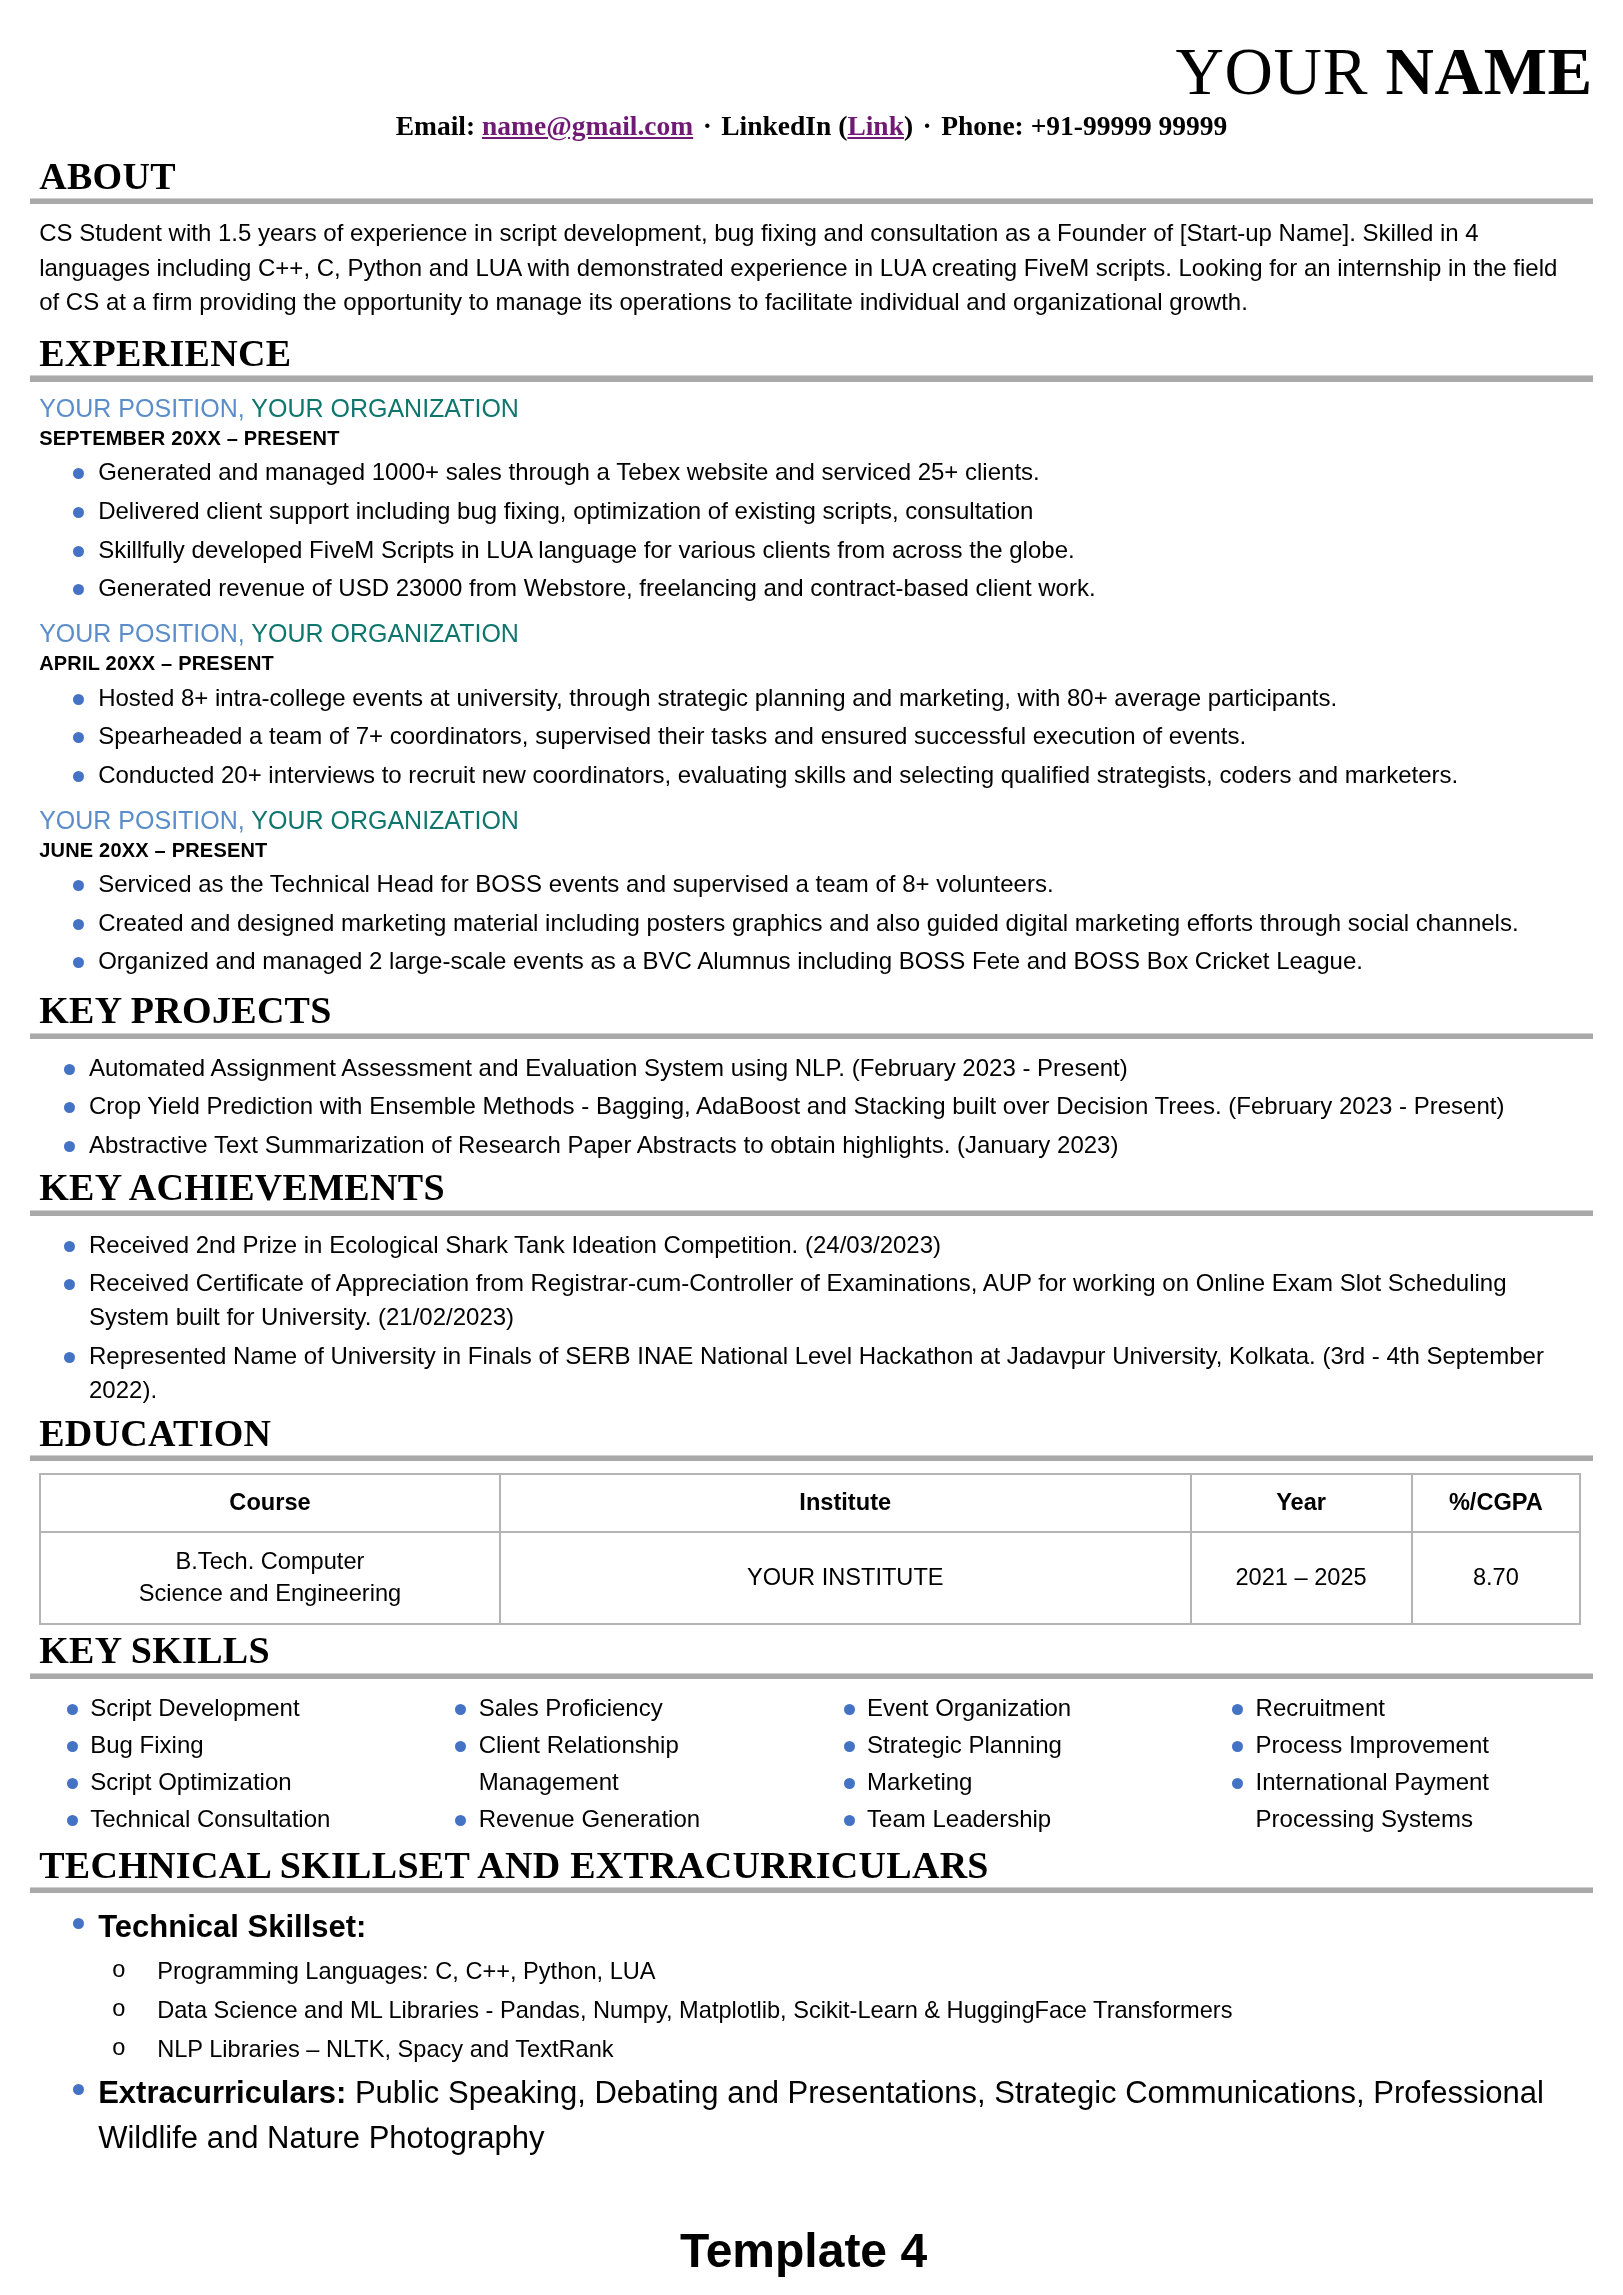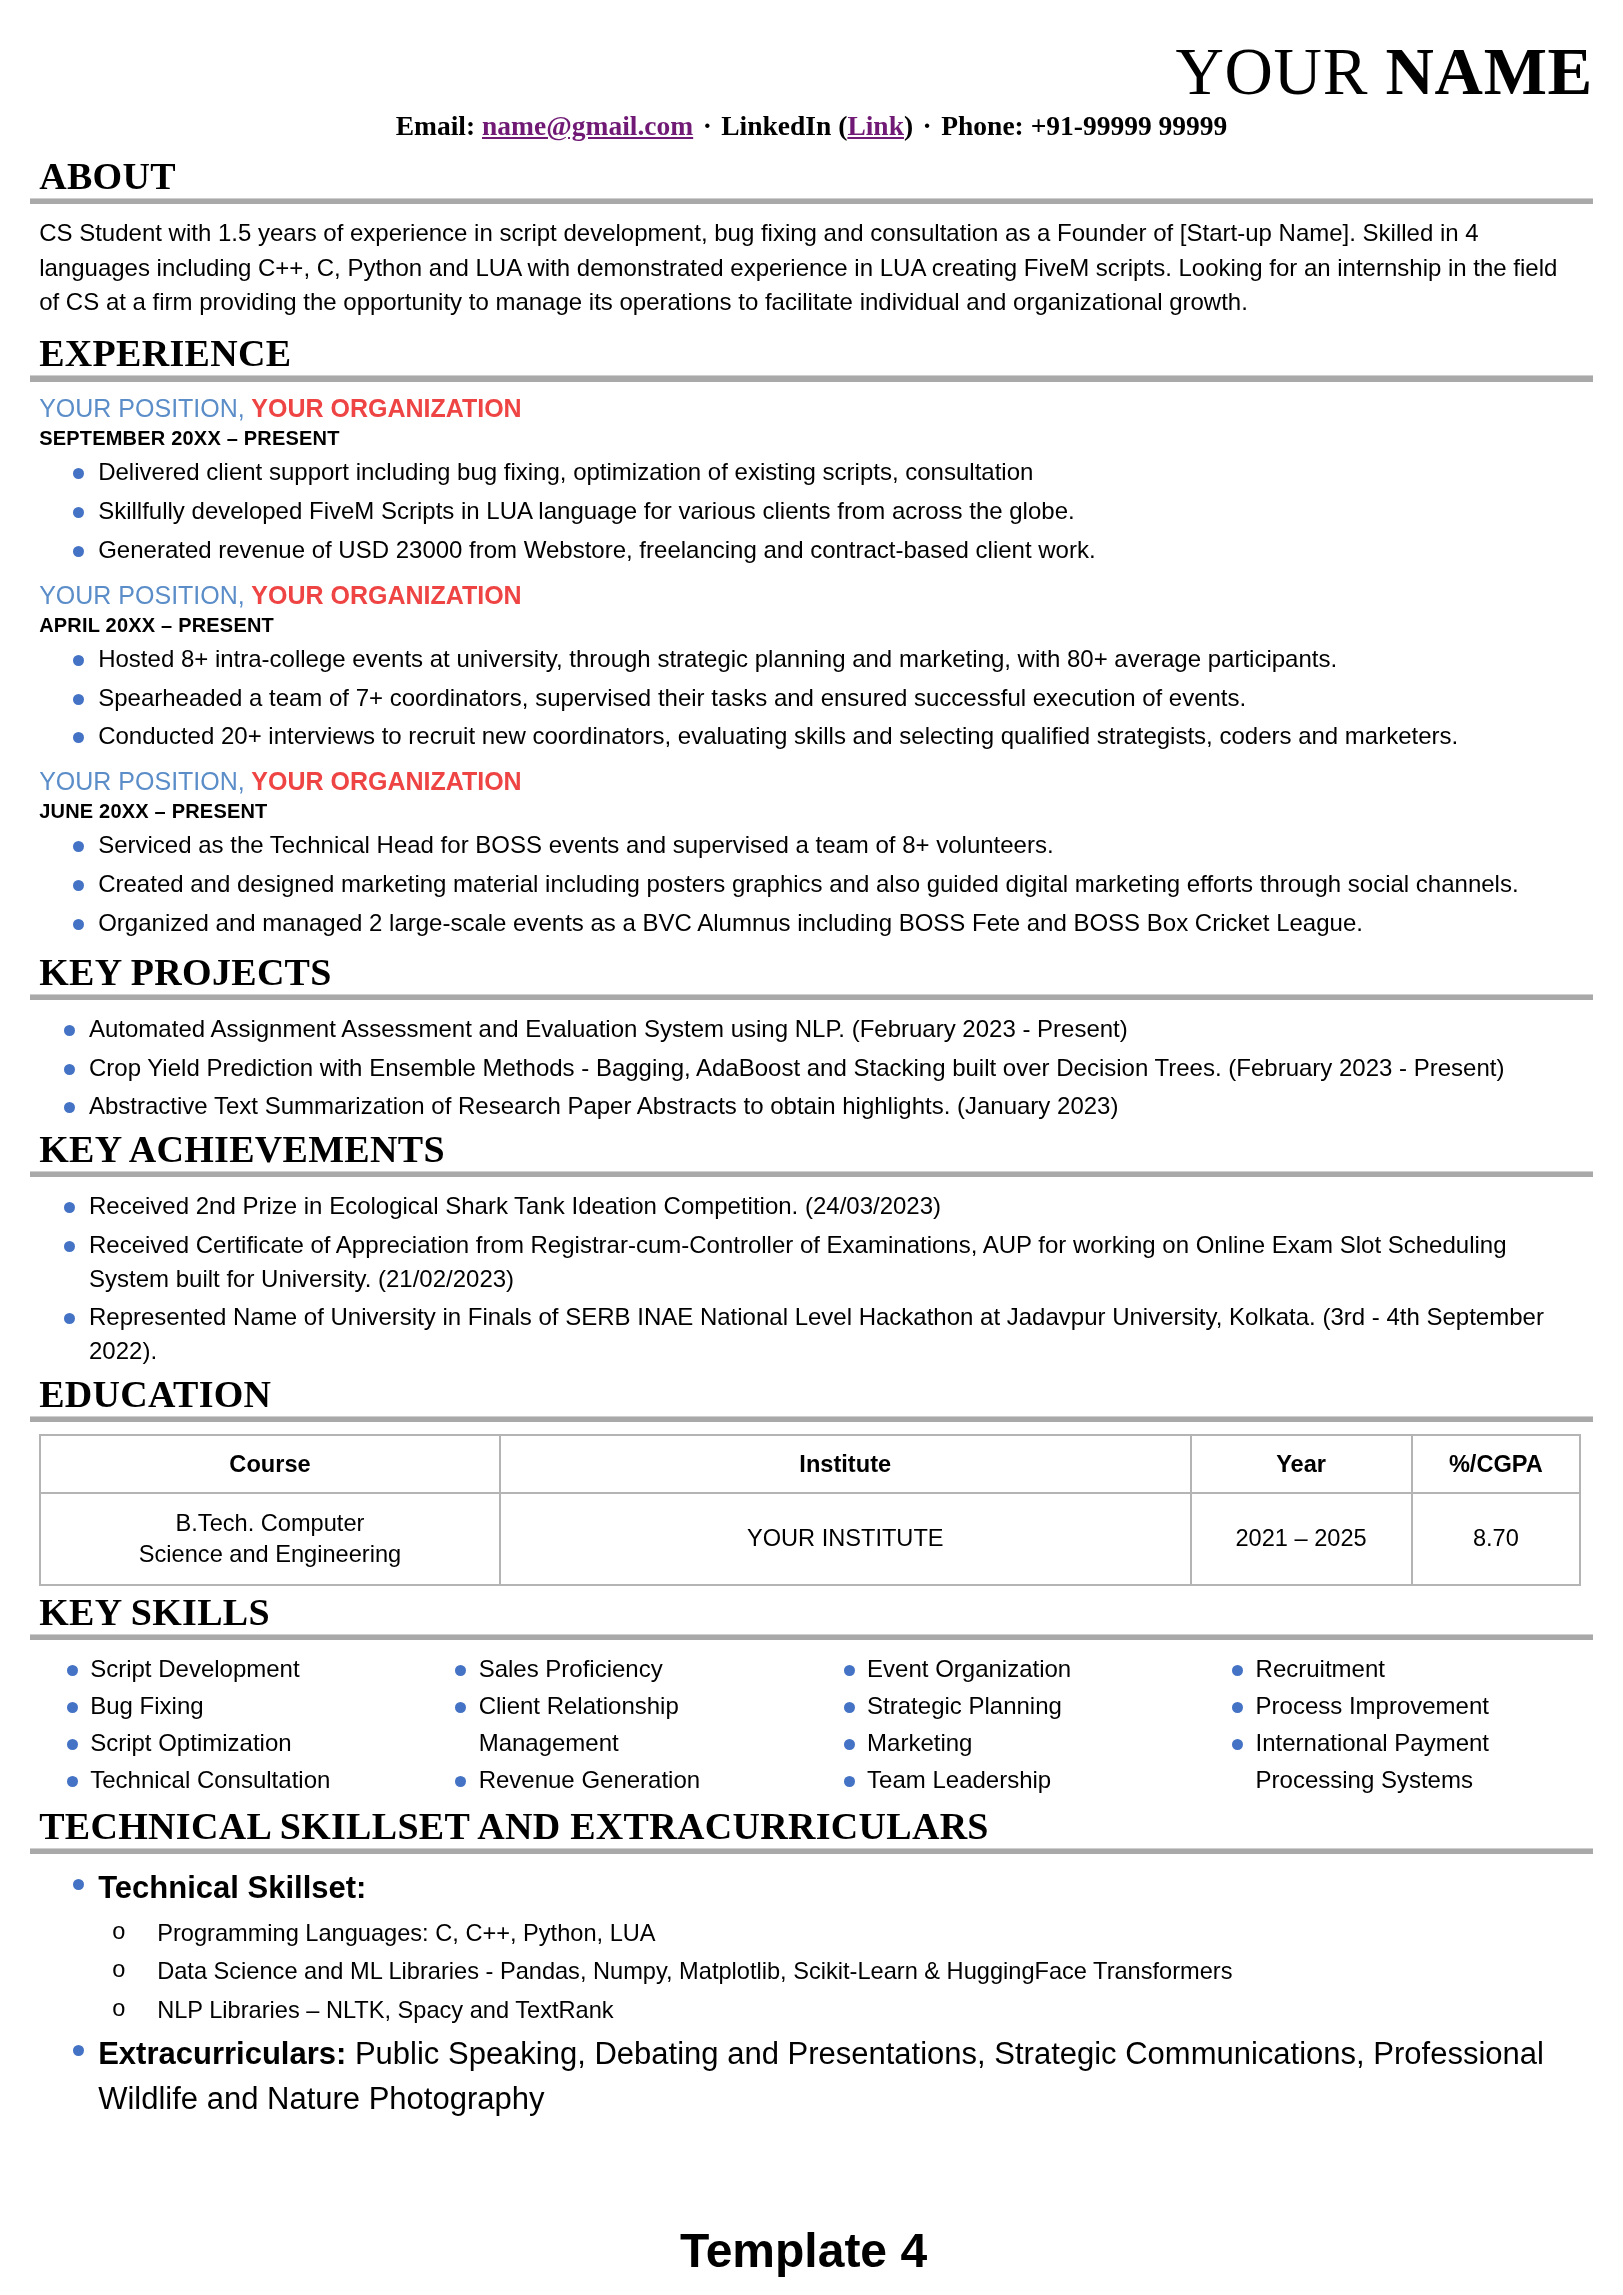--- a/index.html
+++ b/index.html
@@ -91,7 +91,7 @@
     color: #5b8dc8;
     font-weight: 400;
   }
-  .job-title .org { color: #ef4444; font-weight: bold; }
+  .job-title .org { color: #0f766e; }
   .job-date {
     font-size: 20px;
     font-weight: 700;

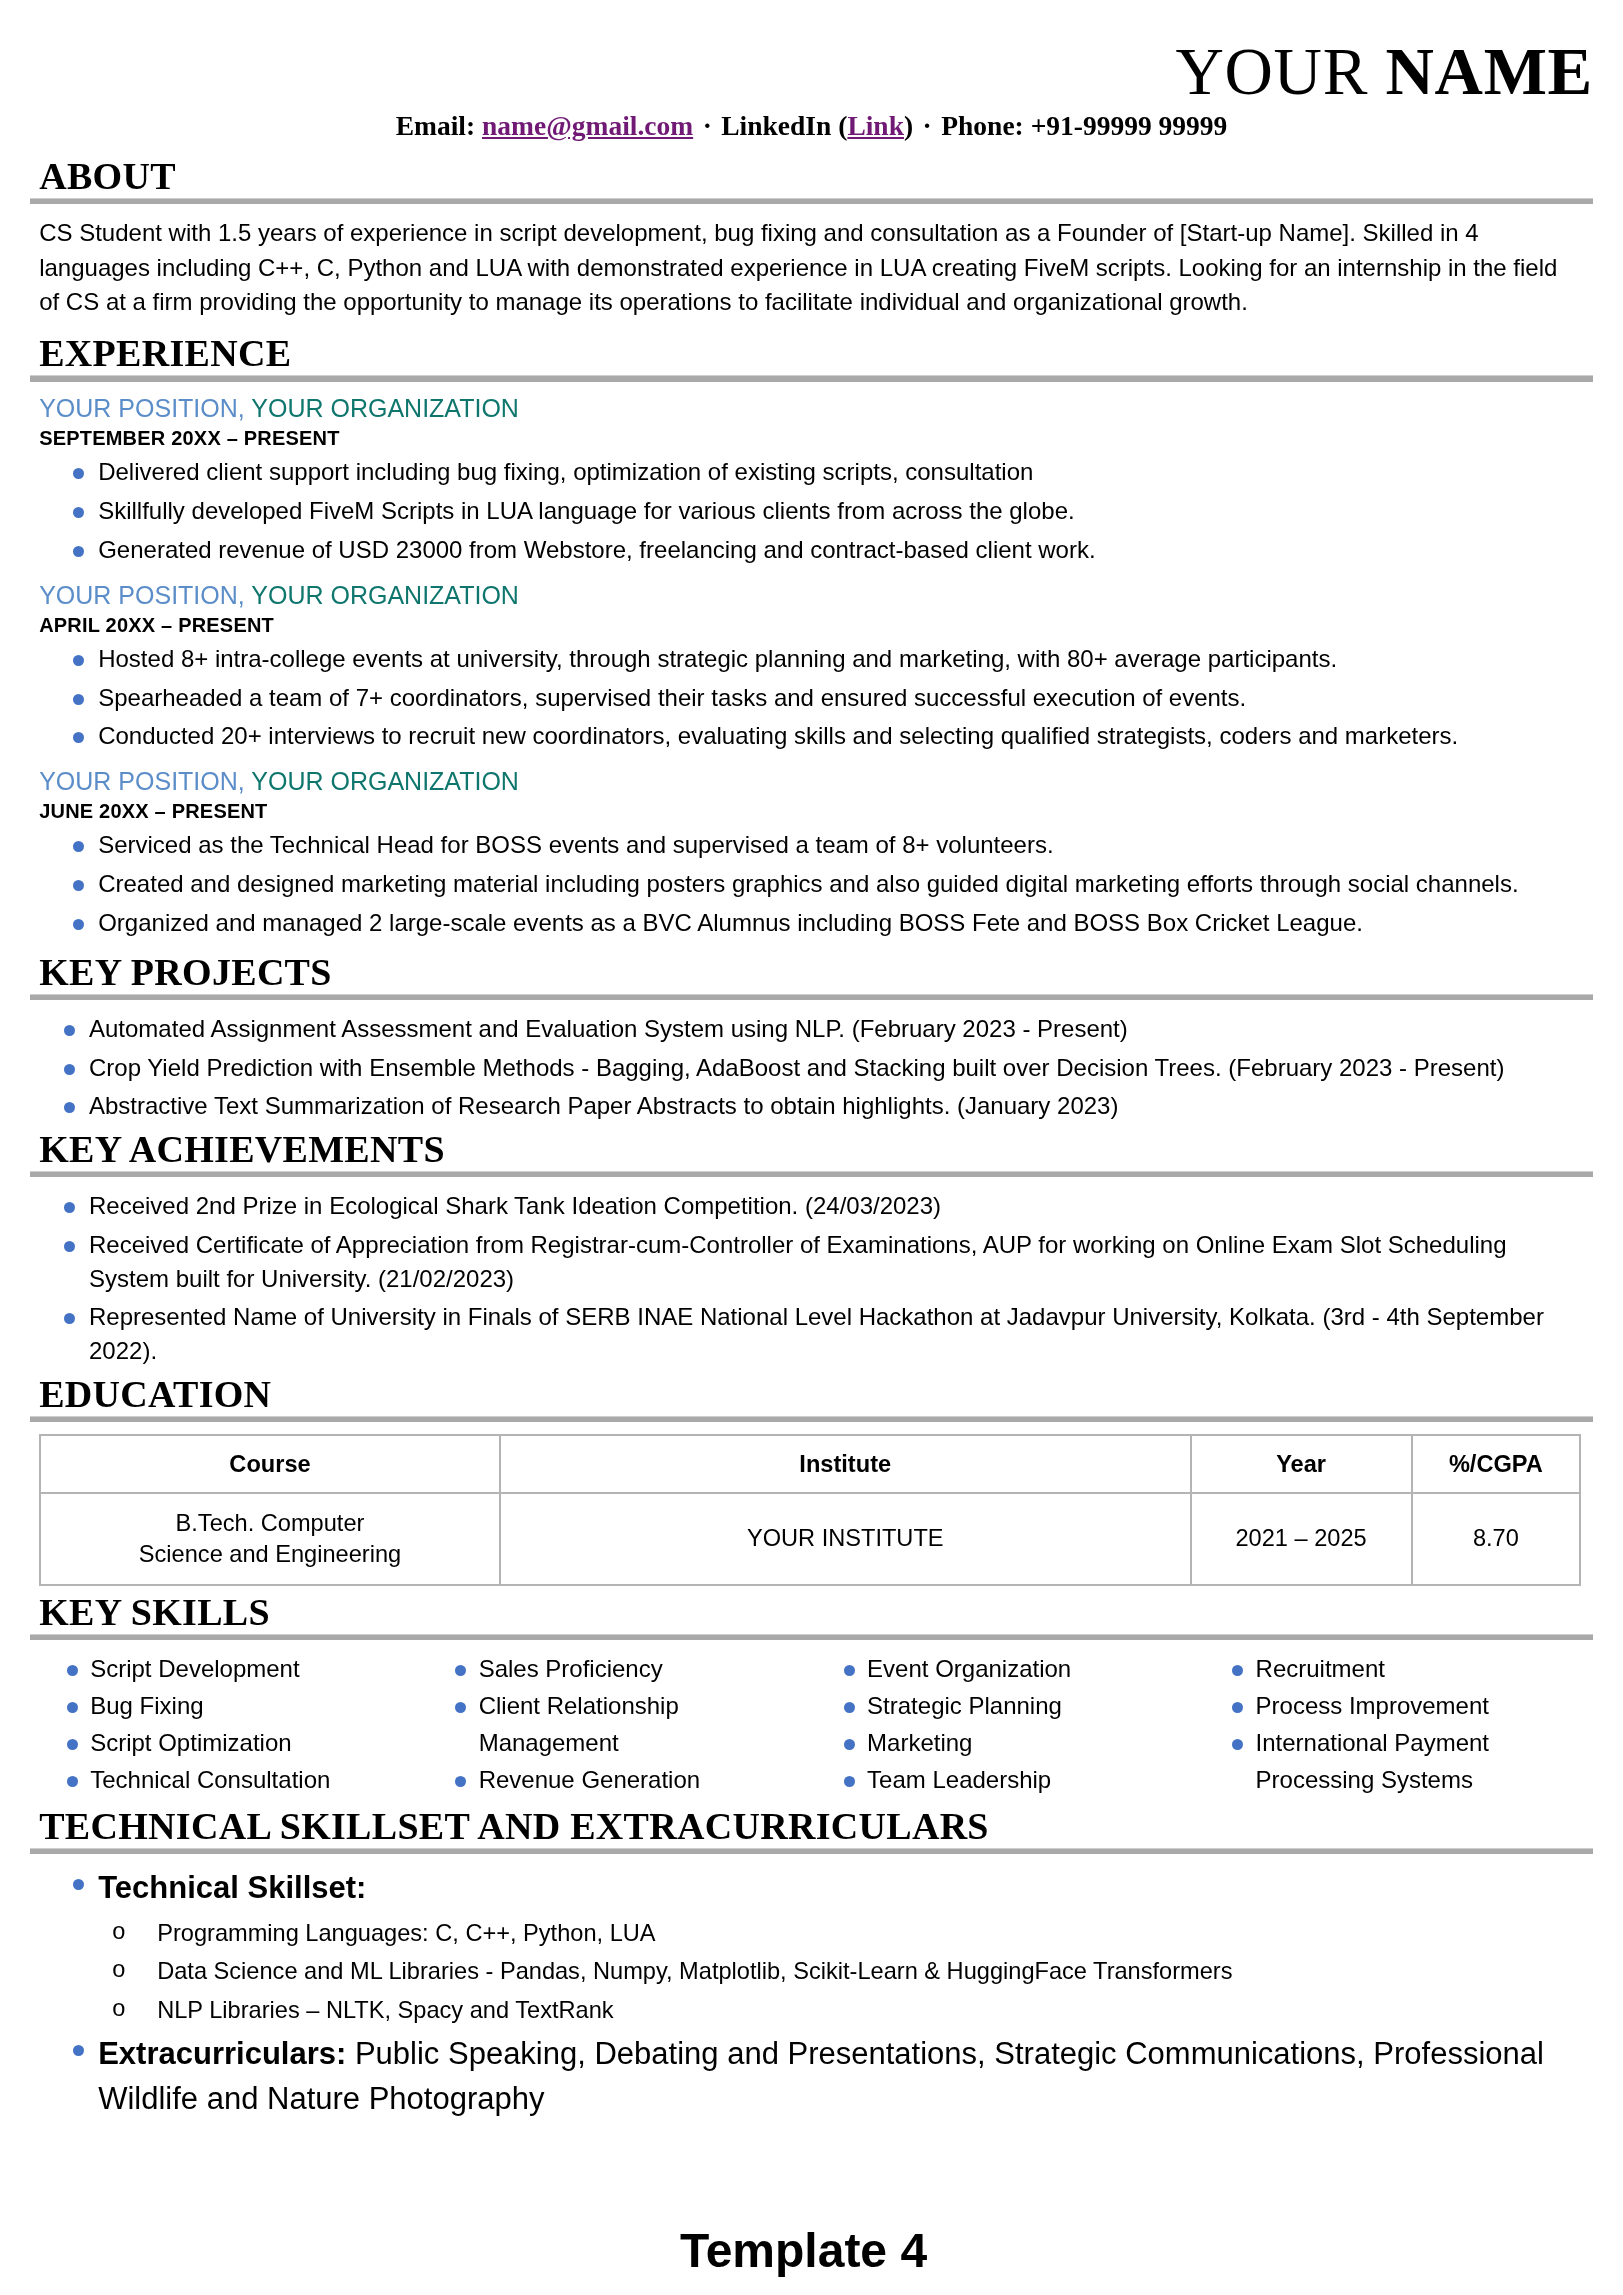--- a/index.html
+++ b/index.html
@@ -248,6 +248,7 @@
       </div>
       <div class="job-date">SEPTEMBER 20XX – PRESENT</div>
       <ul class="blist">
+        <li>Generated and managed 1000+ sales through a Tebex website and serviced 25+ clients.</li>
         <li>Delivered client support including bug fixing, optimization of existing scripts, consultation</li>
         <li>Skillfully developed FiveM Scripts in LUA language for various clients from across the globe.</li>
         <li>Generated revenue of USD 23000 from Webstore, freelancing and contract-based client work.</li>

